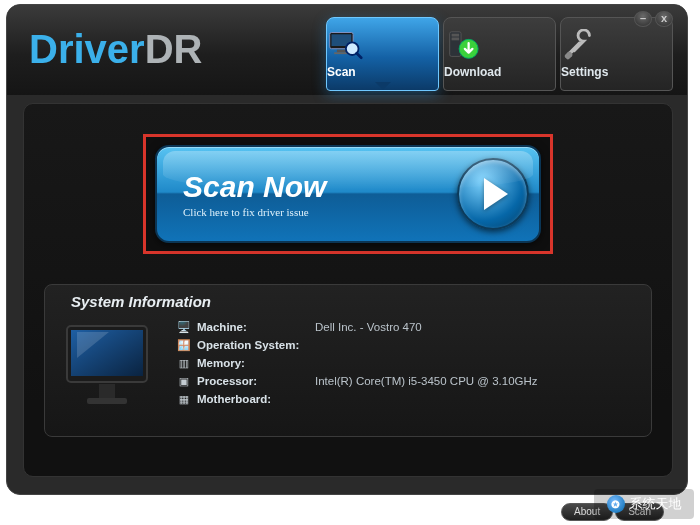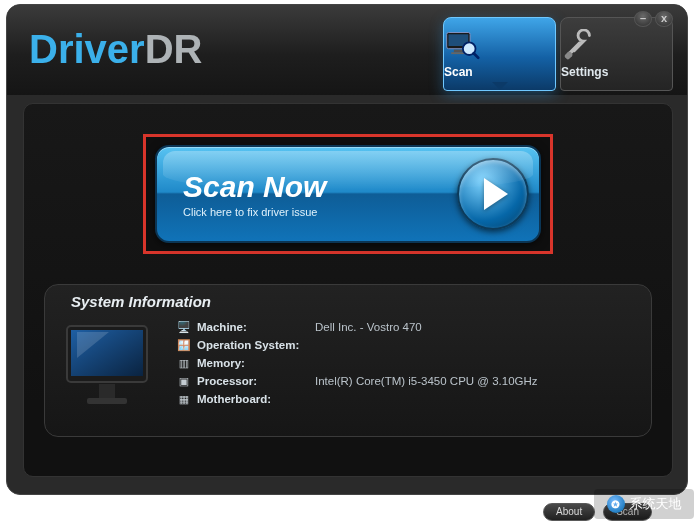--- a/index.html
+++ b/index.html
@@ -241,6 +241,18 @@
           </svg>
         </div>
         <div class="tablabel">Scan</div>
+      </div>
+      <div class="tab">
+        <div class="tabicon">
+          <svg width="38" height="34" viewBox="0 0 38 34">
+            <rect x="6" y="2" width="12" height="26" rx="2" fill="#2d3238" stroke="#555"></rect>
+            <rect x="8" y="4" width="8" height="3" fill="#555"></rect>
+            <rect x="8" y="8" width="8" height="3" fill="#555"></rect>
+            <circle cx="26" cy="20" r="10" fill="#3bd13b" stroke="#0a6" stroke-width="1"></circle>
+            <path d="M26 14 v8 M22 20 l4 4 l4 -4" stroke="#fff" stroke-width="2.4" fill="none" stroke-linecap="round" stroke-linejoin="round"></path>
+          </svg>
+        </div>
+        <div class="tablabel">Download</div>
       </div>
       <div class="tab">
         <div class="tabicon">

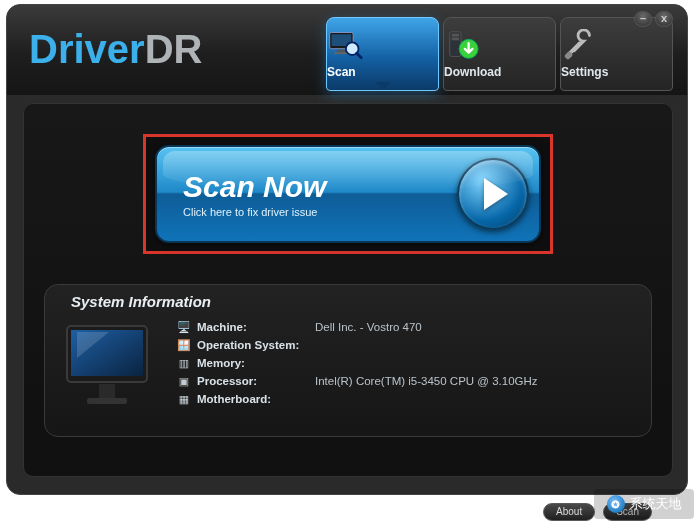--- a/index.html
+++ b/index.html
@@ -125,7 +125,7 @@
   }
   .scantext { flex: 1; color: #fff; }
   .scantext .big { font-size: 30px; font-style: italic; font-weight: bold; }
-  .scantext .small { font-size: 11px; margin-top: 2px; color: #dff1fb; }
+  .scantext .small { font-size: 11px; margin-top: 2px; color: #dff1fb; font-family: Liberation Serif, serif; }
   .playcircle {
     width: 72px; height: 72px;
     border-radius: 50%;

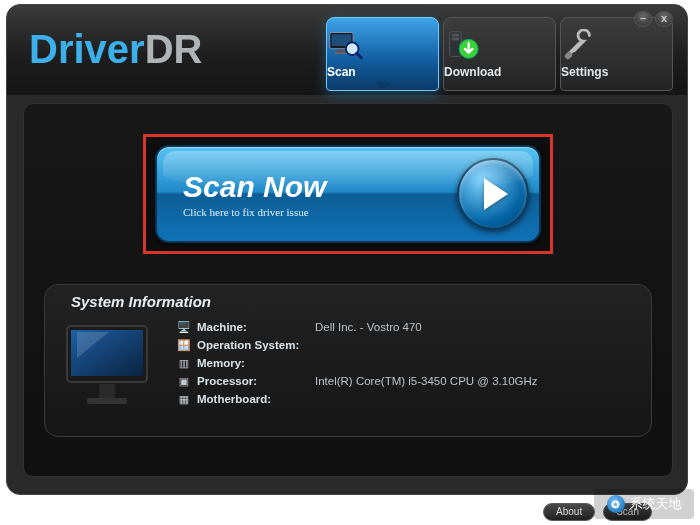--- a/index.html
+++ b/index.html
@@ -146,7 +146,7 @@
     width: 608px;
     margin: 0 auto;
     border: 1px solid #3a3a3a;
-    border-radius: 14px;
+    border-radius: 8px;
     background: linear-gradient(#222, #161616);
     padding: 8px 14px 14px 14px;
   }

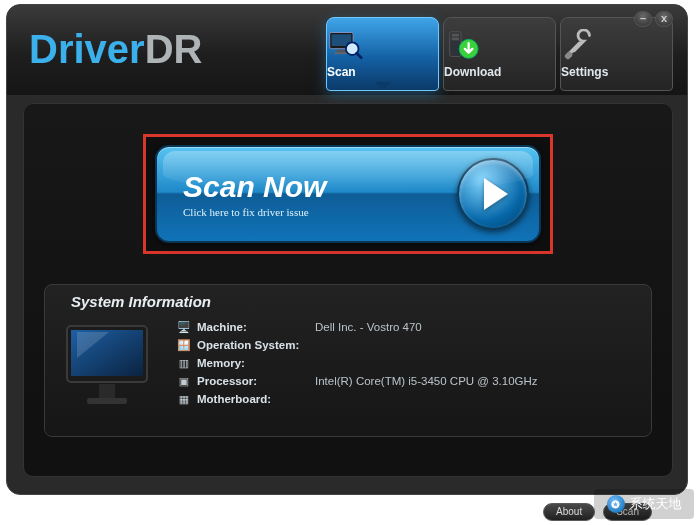--- a/index.html
+++ b/index.html
@@ -181,8 +181,8 @@
   .specrow .val { flex: 1; color: #bac3ca; }
   .footer {
     position: absolute;
-    bottom: 4px; right: 48px;
-    display: flex; gap: 8px;
+    bottom: 4px; right: 36px;
+    display: flex; gap: 2px;
   }
   .fbtn {
     height: 18px;

